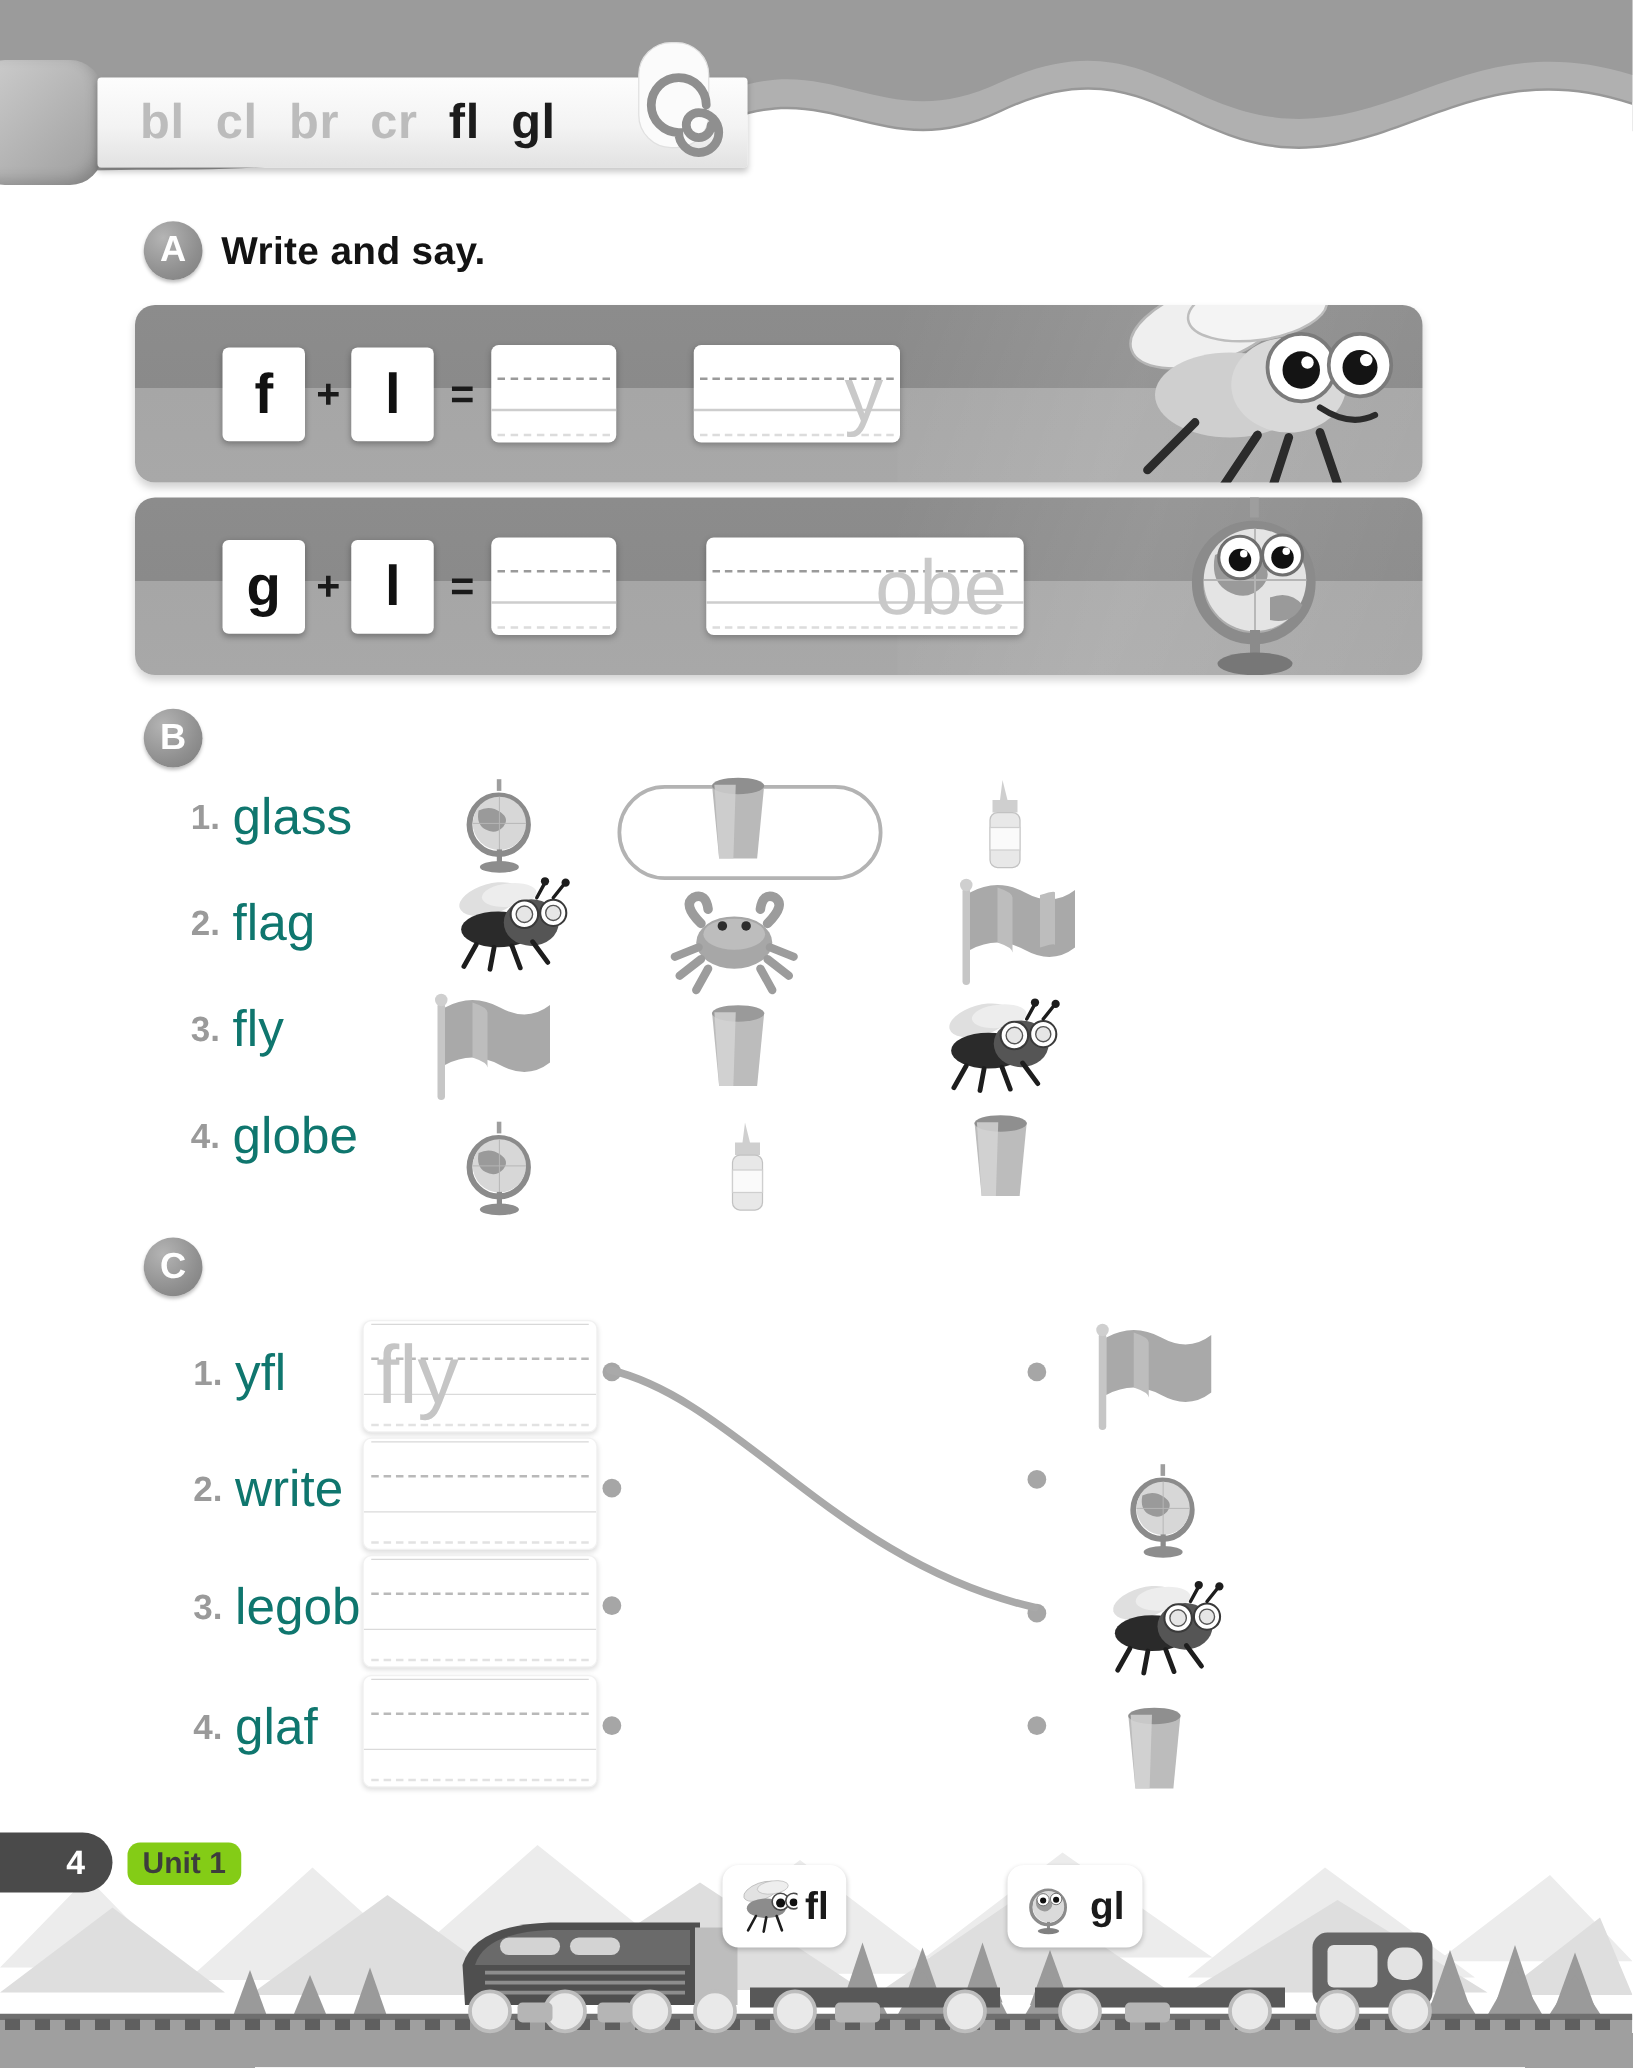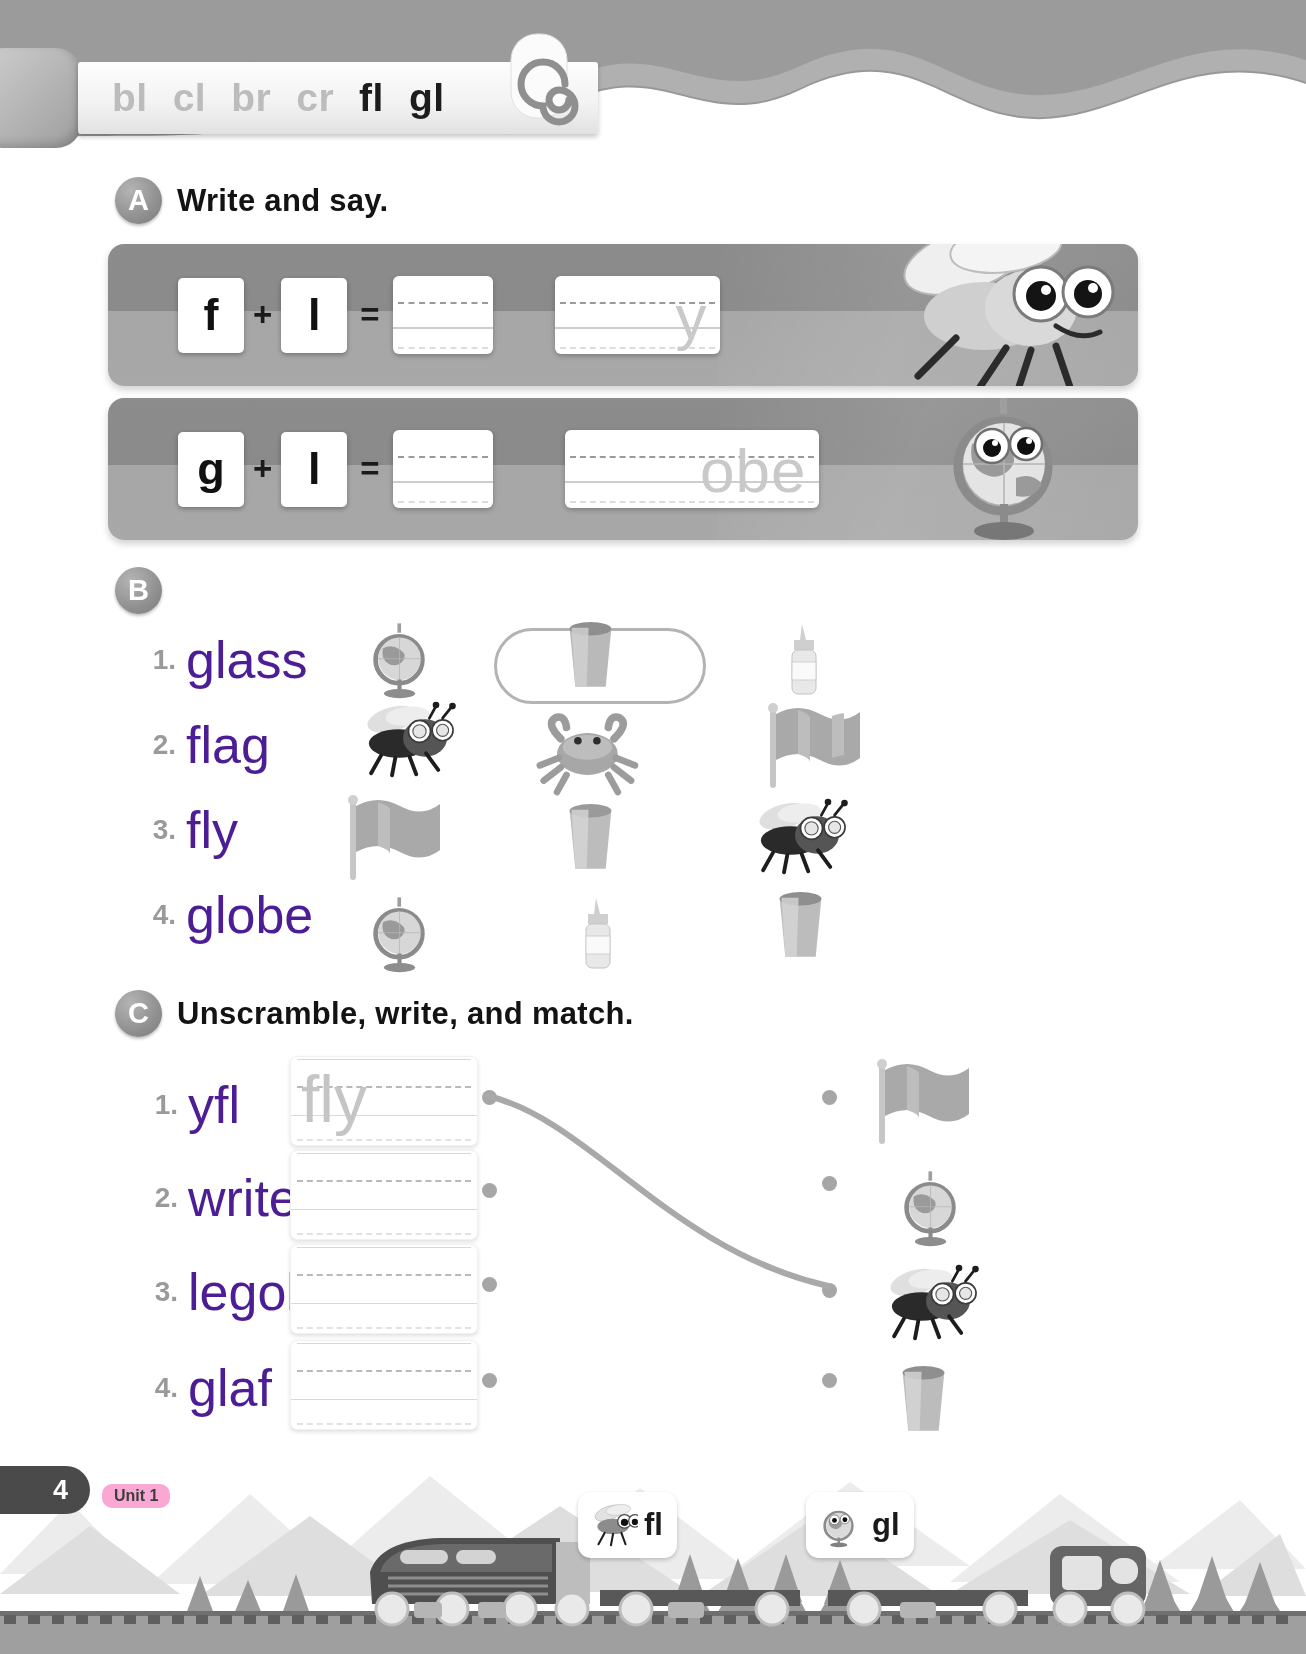--- a/index.html
+++ b/index.html
@@ -96,7 +96,7 @@
   
   .b-item { position: absolute; display: flex; align-items: center; }
   .num { font-size: 28px; color: #9a9a9a; font-weight: 600; width: 48px; text-align: right; margin-right: 10px; }
-  .word { font-size: 52px; color: #4c1d95; font-weight: 400; }
+  .word { font-size: 41px; color: #0f766e; font-weight: 400; }
   .circle-mark {
     position: absolute; border: 3px solid #b3b3b3; border-radius: 60px;
   }

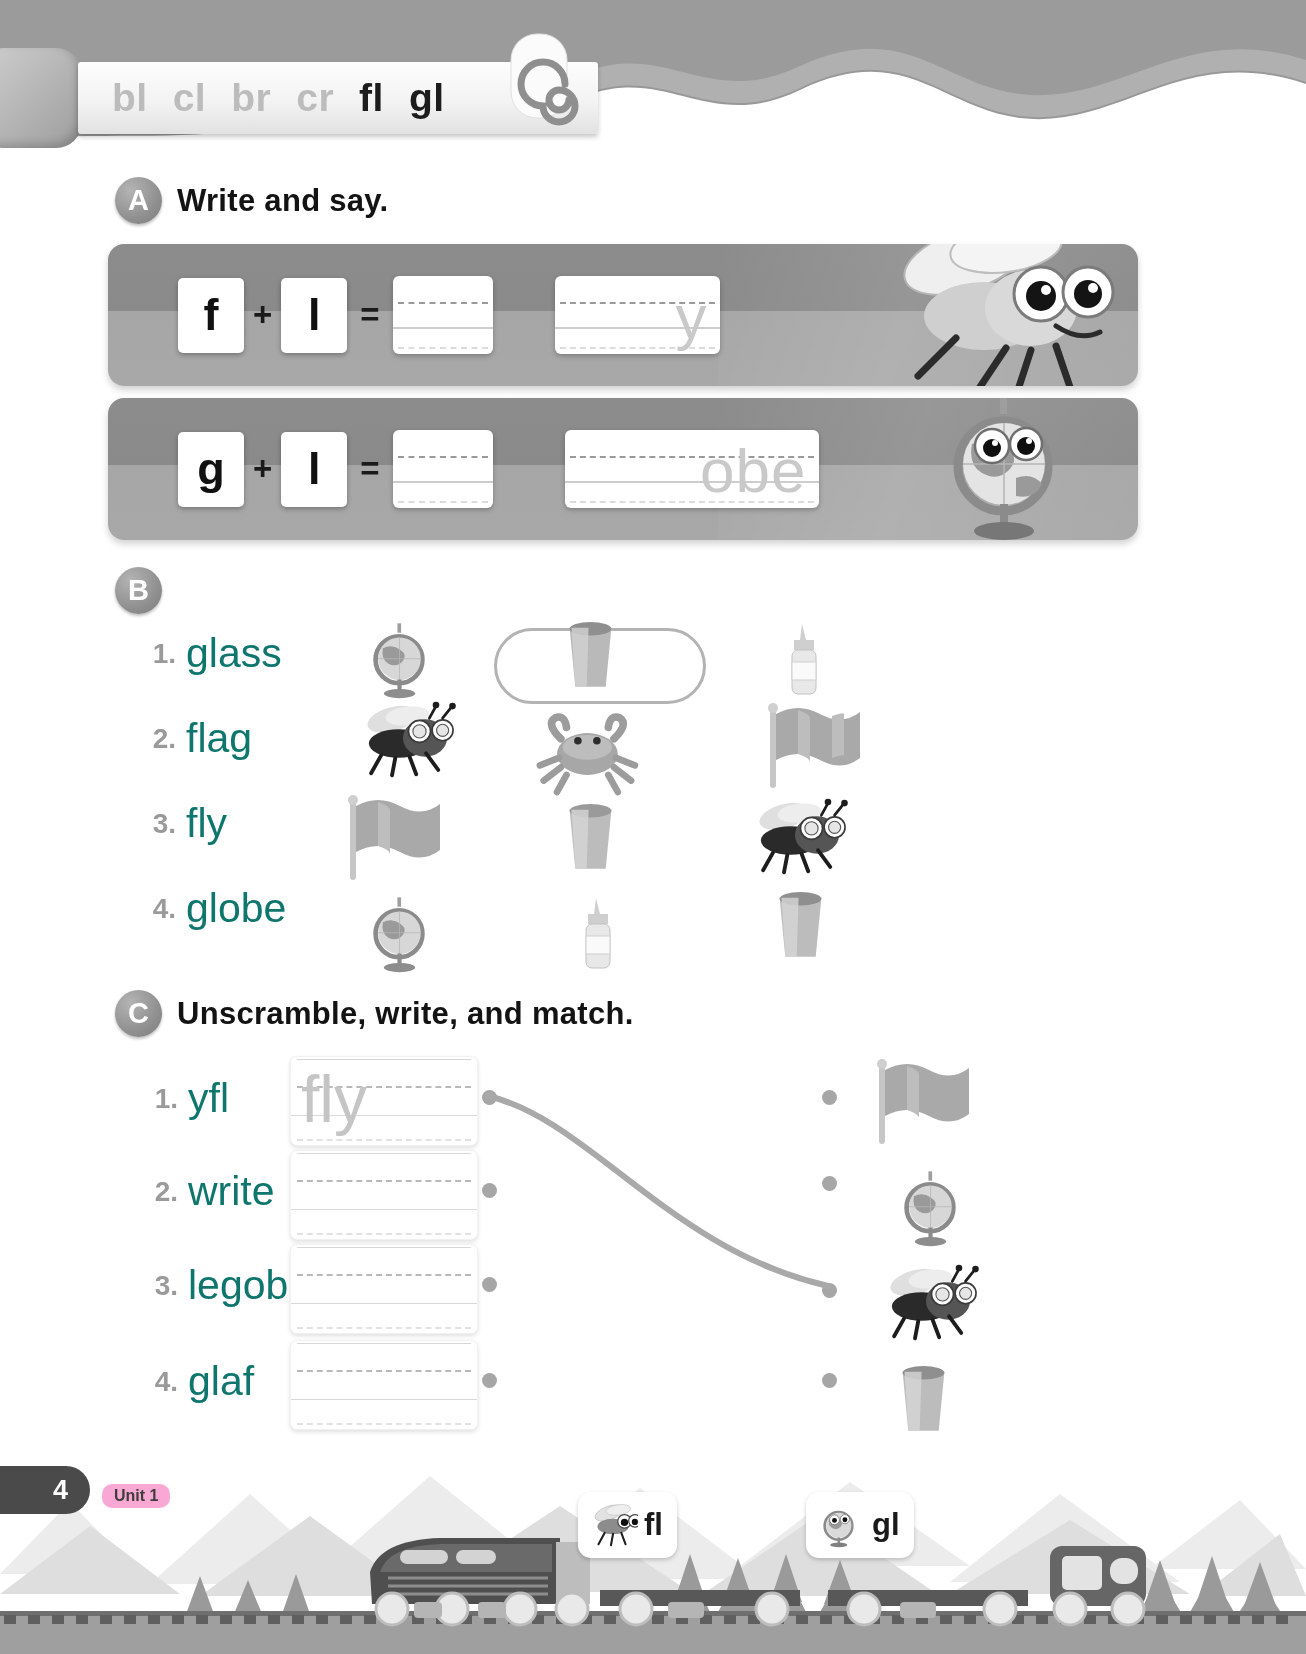--- a/index.html
+++ b/index.html
@@ -377,7 +377,6 @@
 
 <div class="sec-head" style="top:990px;left:115px;">
   <div class="badge">C</div>
-  <div class="sec-title">Unscramble, write, and match.</div>
 </div>
 
 <div class="c-item" style="top:1075px;left:130px;">

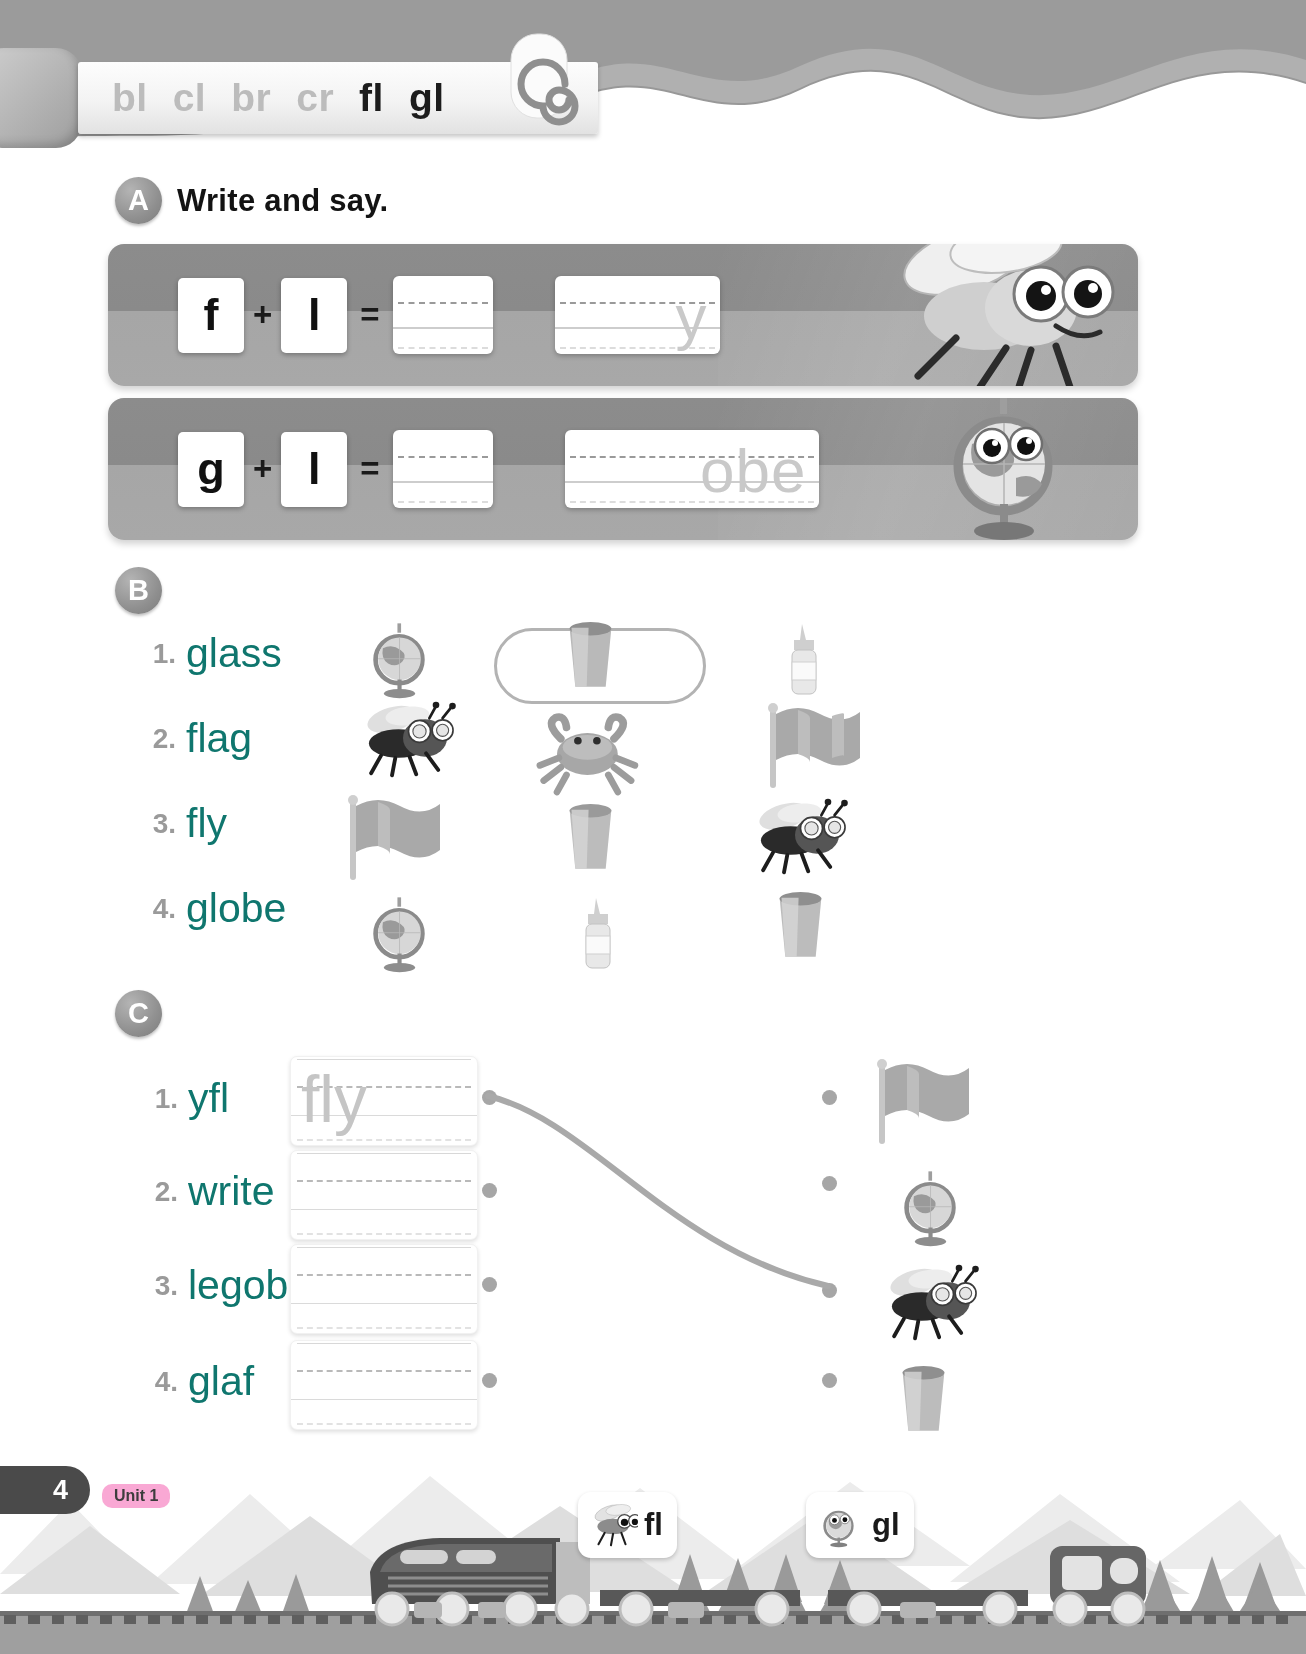--- a/index.html
+++ b/index.html
@@ -130,7 +130,7 @@
   .page-tab span { color: #fff; font-size: 27px; font-weight: 700; }
   .unit-pill {
     position: absolute; left: 102px; bottom: 146px; z-index: 9;
-    background: #f9a8d4; color: #3d3d3d; font-size: 16px; font-weight: 700;
+    background: #84cc16; color: #3d3d3d; font-size: 24px; font-weight: 700;
     padding: 3px 12px; border-radius: 10px;
     box-shadow: 0 0 0 3px #fff;
   }

